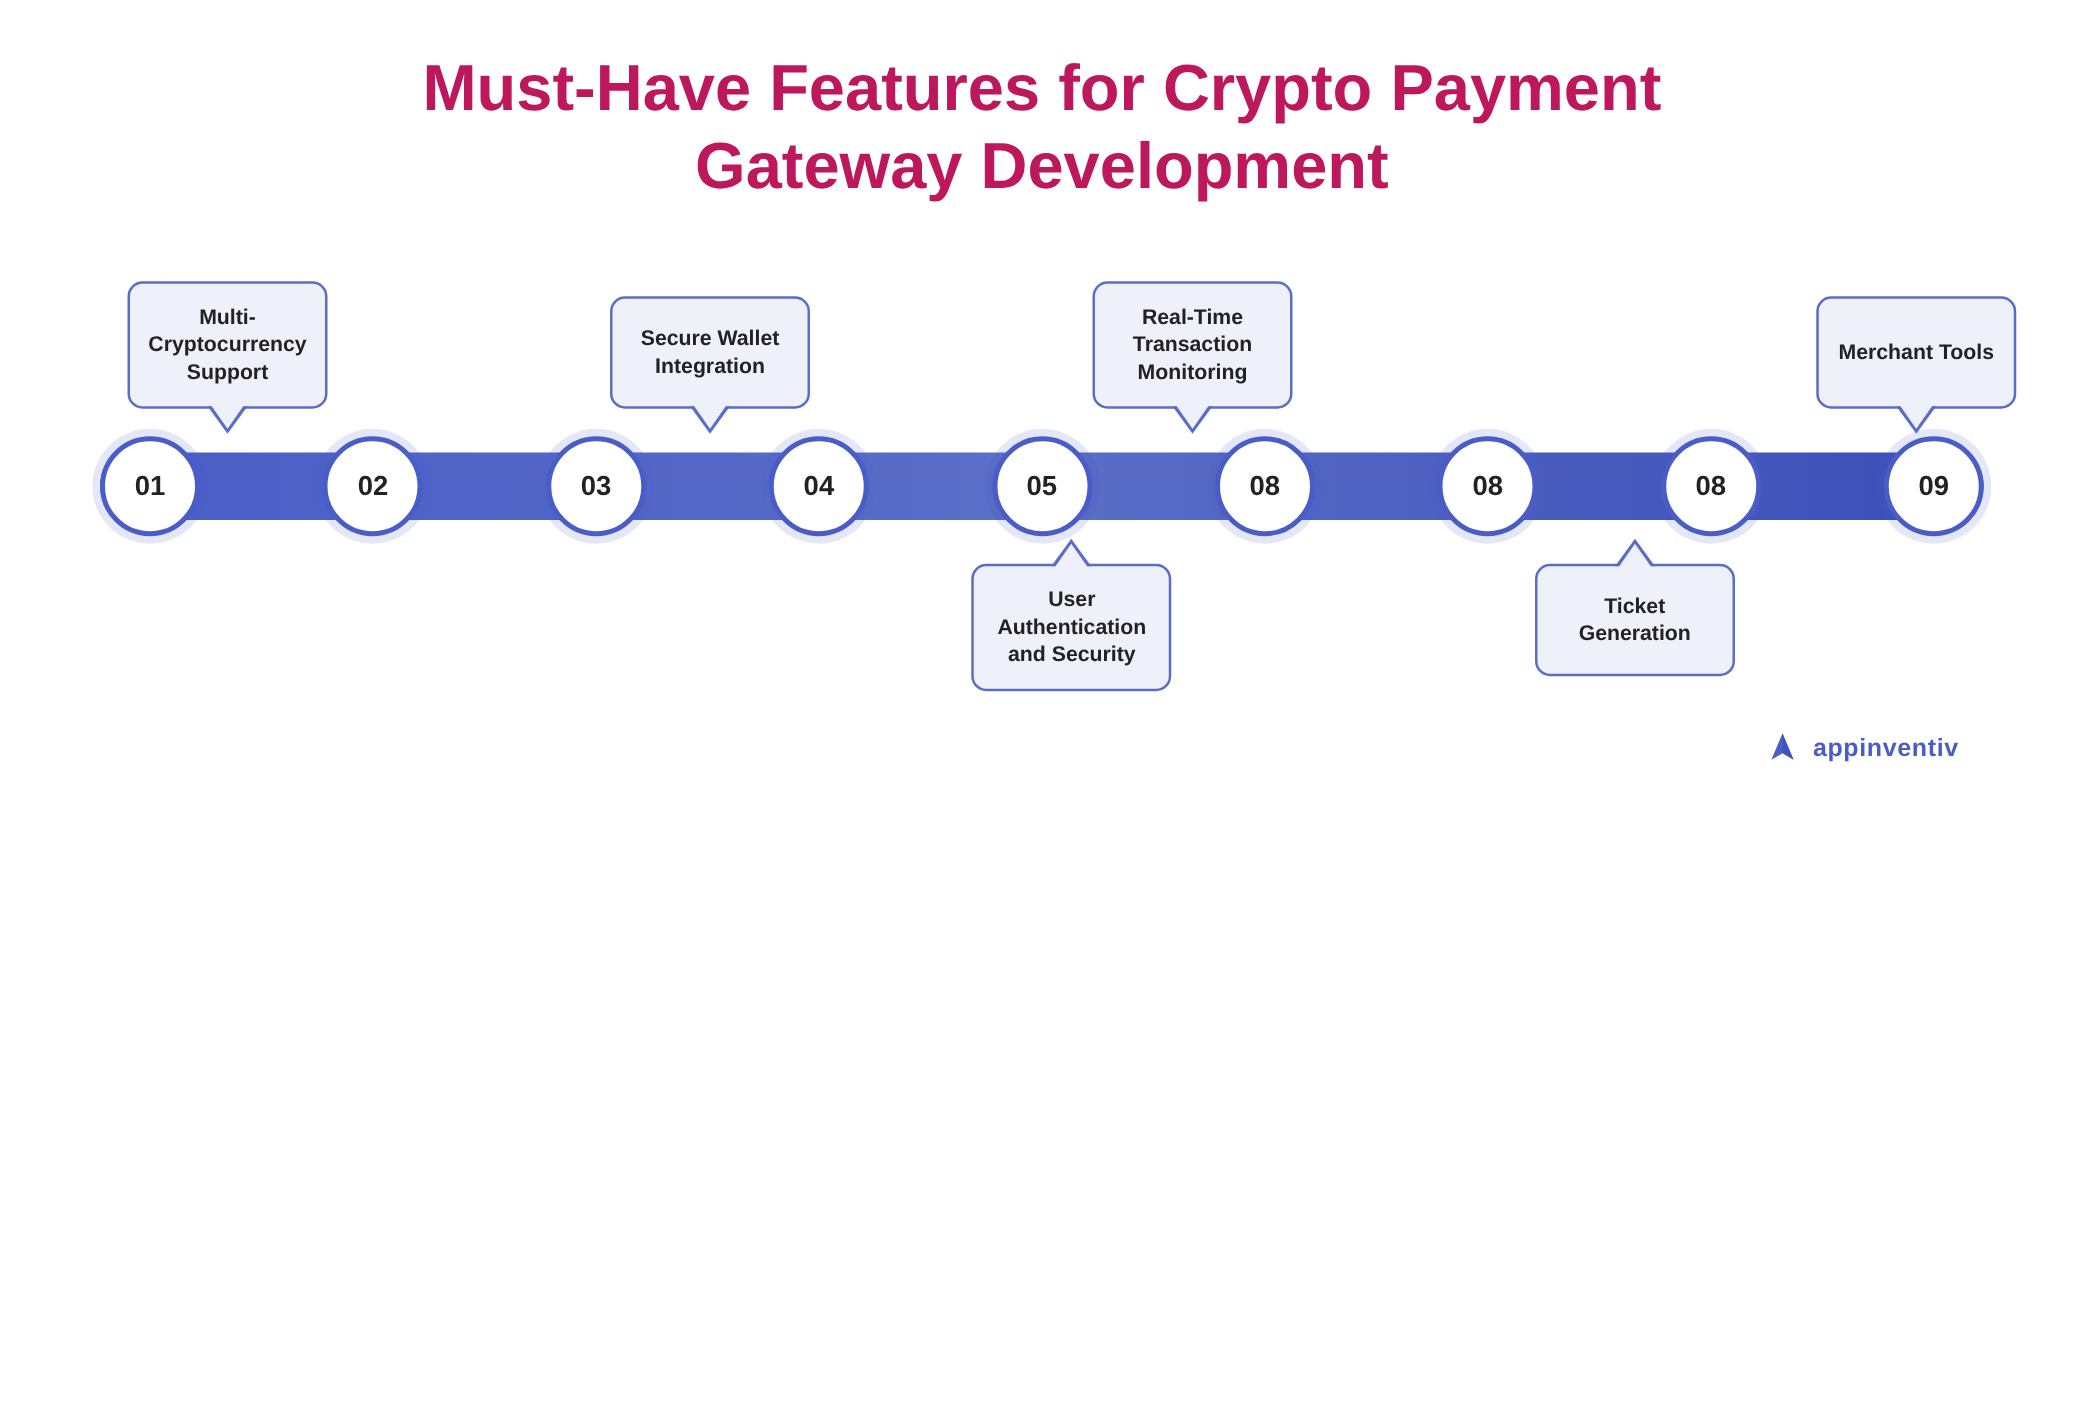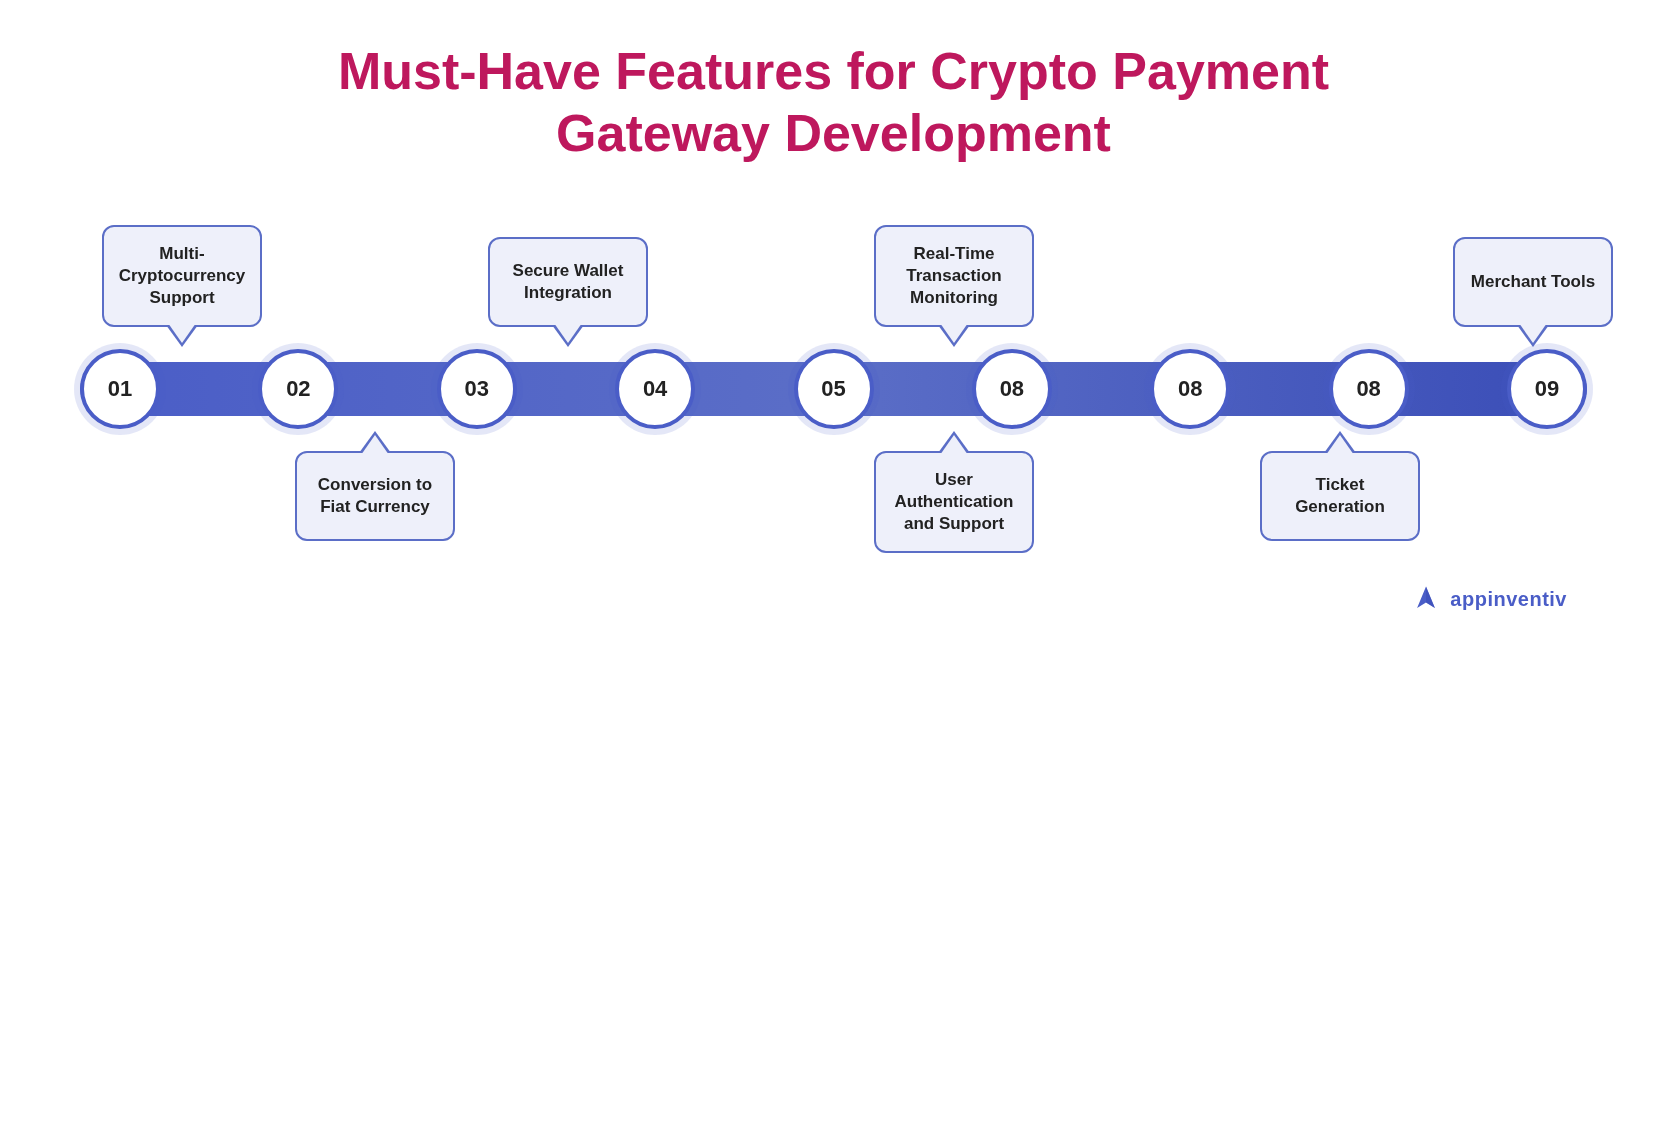--- a/index.html
+++ b/index.html
@@ -319,11 +319,6 @@
       <div class="speech-bubble-up"></div>
     </div>
 
-    <div class="bubble-slot">
-      <div class="speech-bubble-up">
-        <span>Conversion to Fiat Currency</span>
-      </div>
-    </div>
 
     <div class="bubble-slot empty">
       <div class="speech-bubble-up"></div>

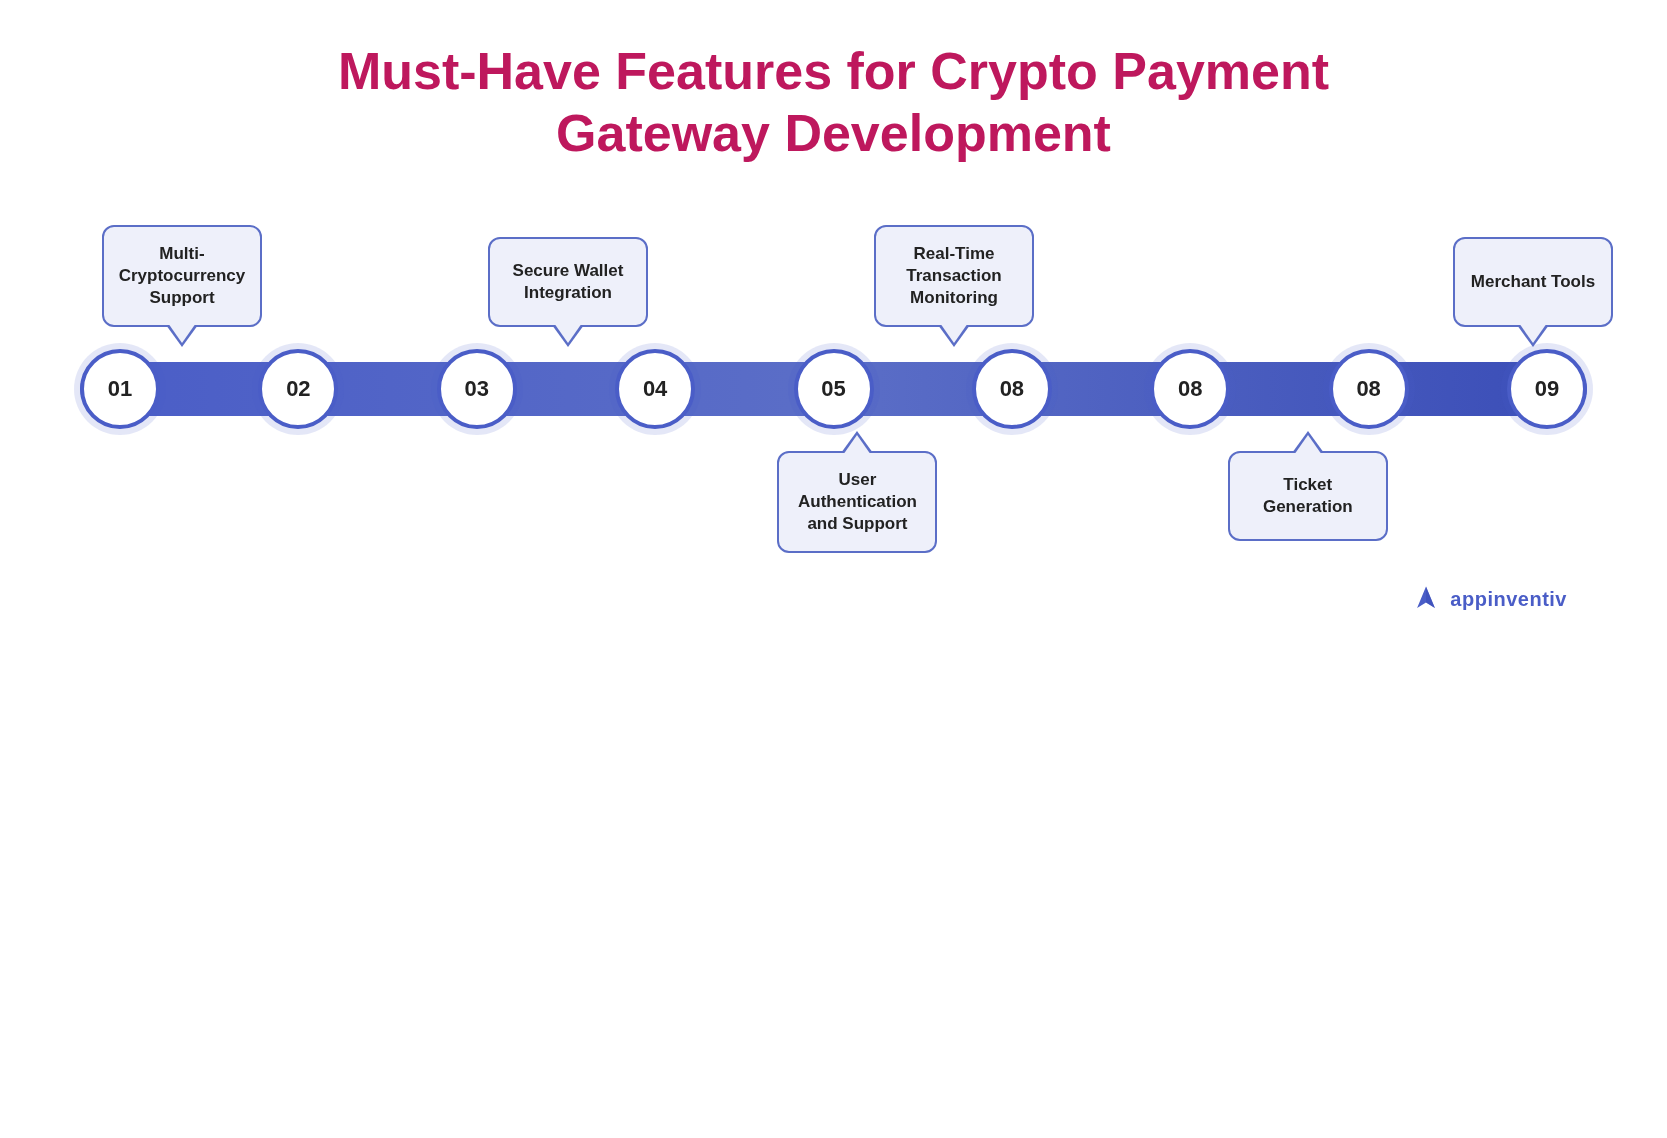--- a/index.html
+++ b/index.html
@@ -331,7 +331,7 @@
 
     <div class="bubble-slot">
       <div class="speech-bubble-up">
-        <span>User Authentication and Support</span>
+        <span>User Authentication and Security</span>
       </div>
     </div>
 

